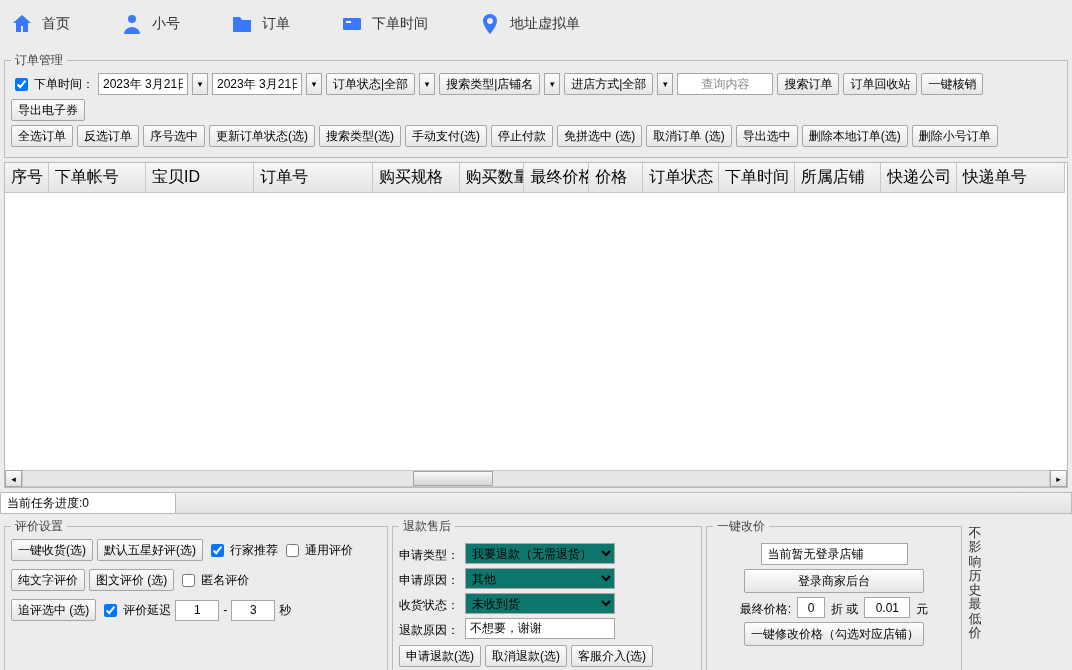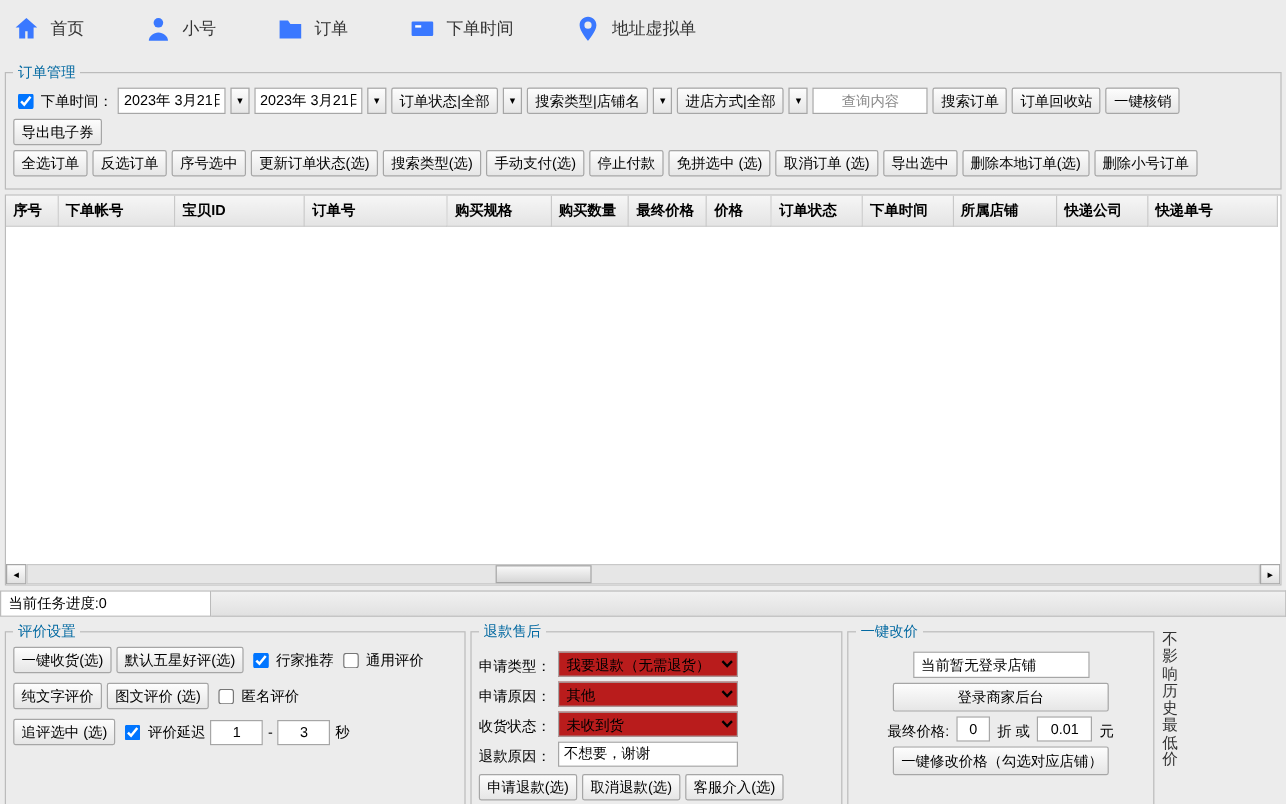--- a/index.html
+++ b/index.html
@@ -36,7 +36,7 @@
     padding: 4px 6px 6px 6px;
     background: #ececec;
   }
-  legend { padding: 0 4px; color: #0369a1; font-size: 12px; }
+  legend { padding: 0 4px; color: #404040; font-size: 12px; }
   .toolbar-row {
     display: flex;
     align-items: center;

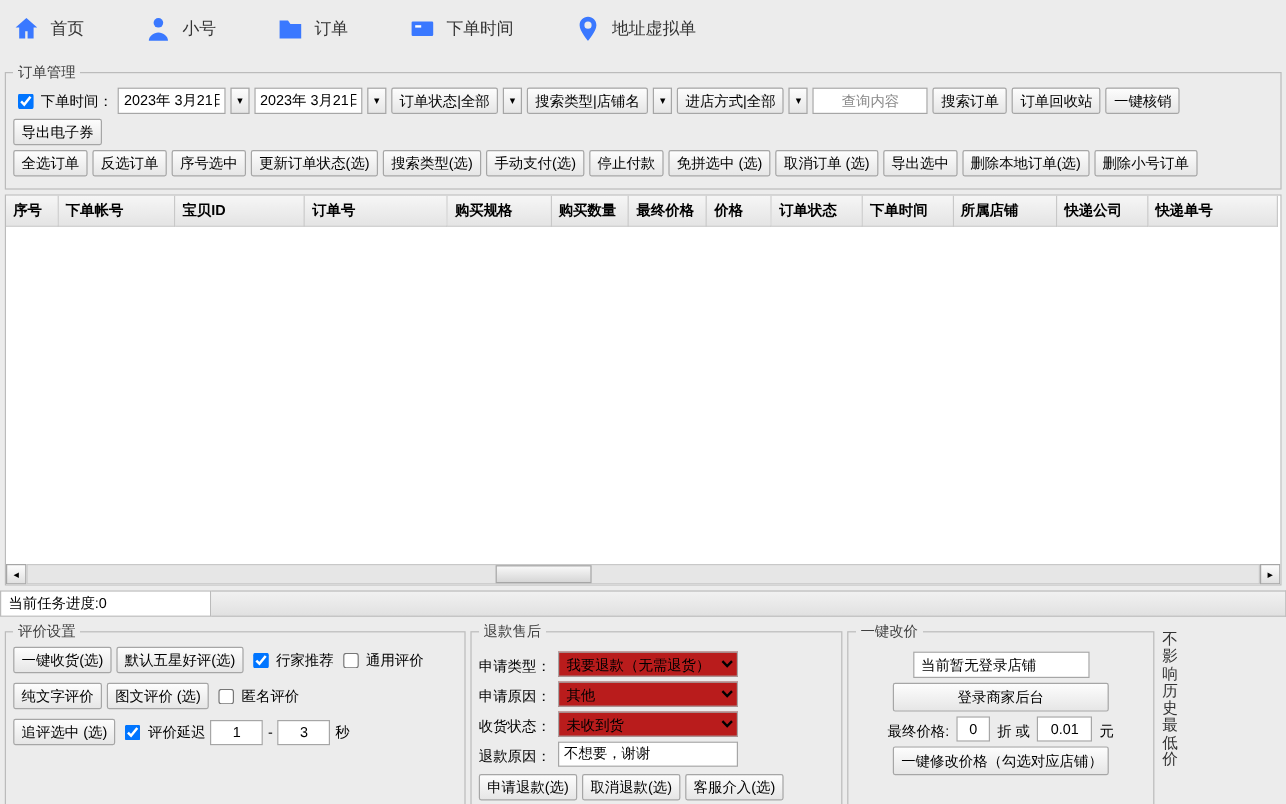--- a/index.html
+++ b/index.html
@@ -95,10 +95,10 @@
     background: linear-gradient(#f6f6f6,#e4e4e4);
     border-right: 1px solid #c8c8c8;
     border-bottom: 1px solid #c8c8c8;
-    font-weight: bold;
+    font-weight: normal;
     text-align: left;
     padding: 4px 6px;
-    font-size: 12px;
+    font-size: 16px;
     height: 22px;
     white-space: nowrap;
     overflow:hidden;

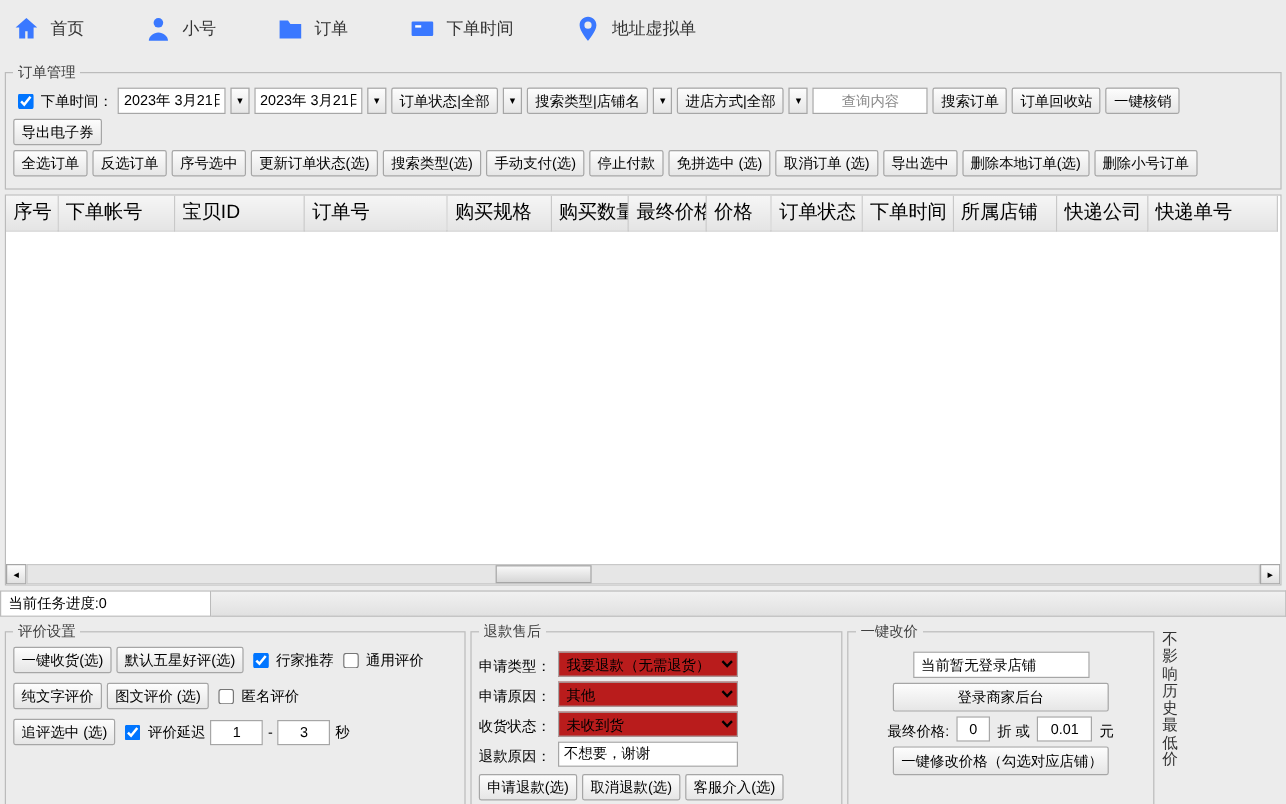--- a/index.html
+++ b/index.html
@@ -143,7 +143,7 @@
   .form-row{ display:flex; align-items:flex-end; gap:6px; margin:4px 0; }
   .flabel{ width:60px; text-align:right; }
   .sel{
-    border:1px solid #a6a6a6; background:#b91c1c; height:21px; font-size:12px;
+    border:1px solid #a6a6a6; background:#0f766e; height:21px; font-size:12px;
     width:150px; padding:0 2px;
   }
   .txt{

